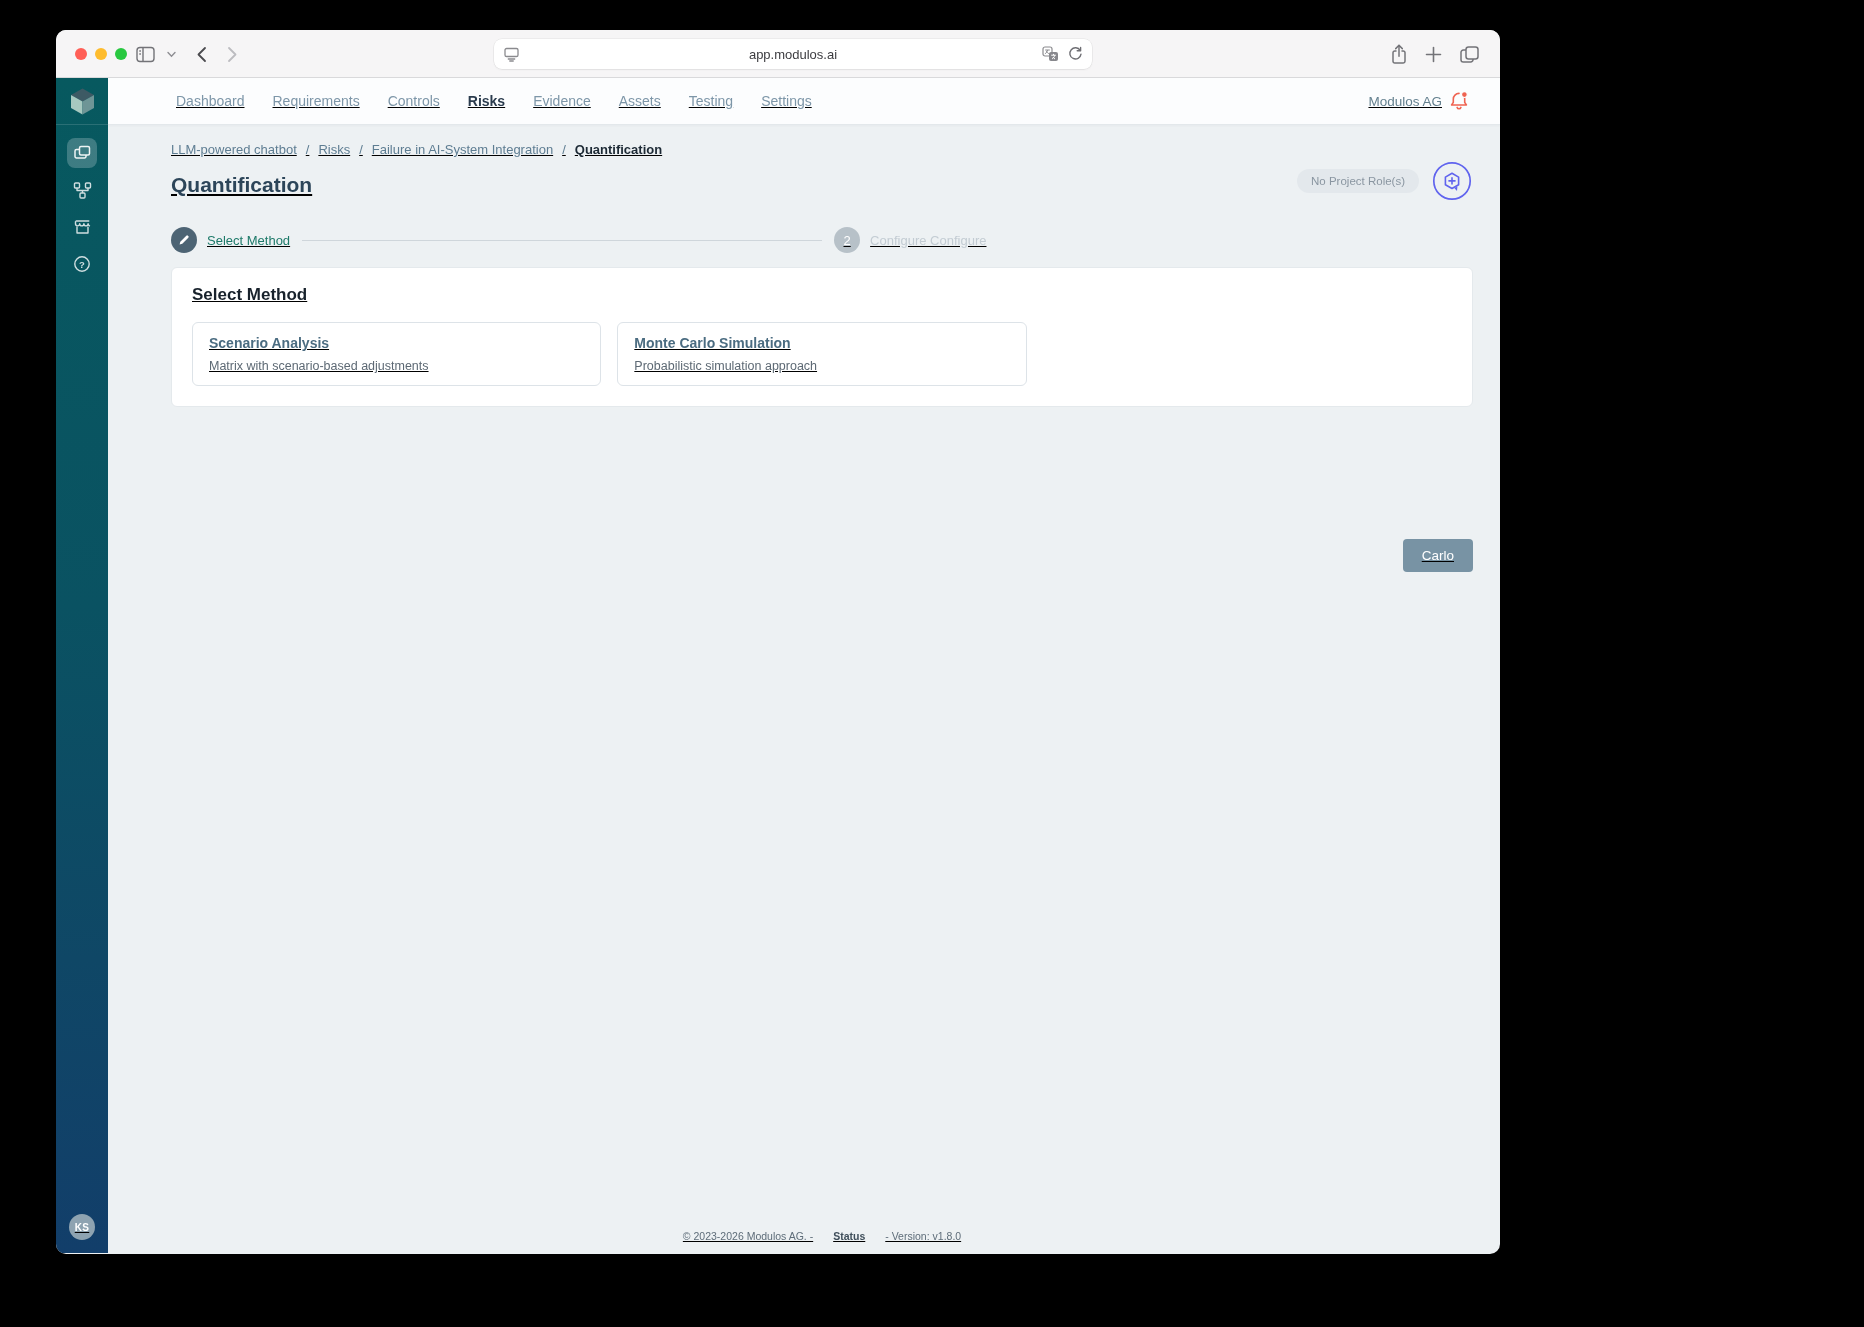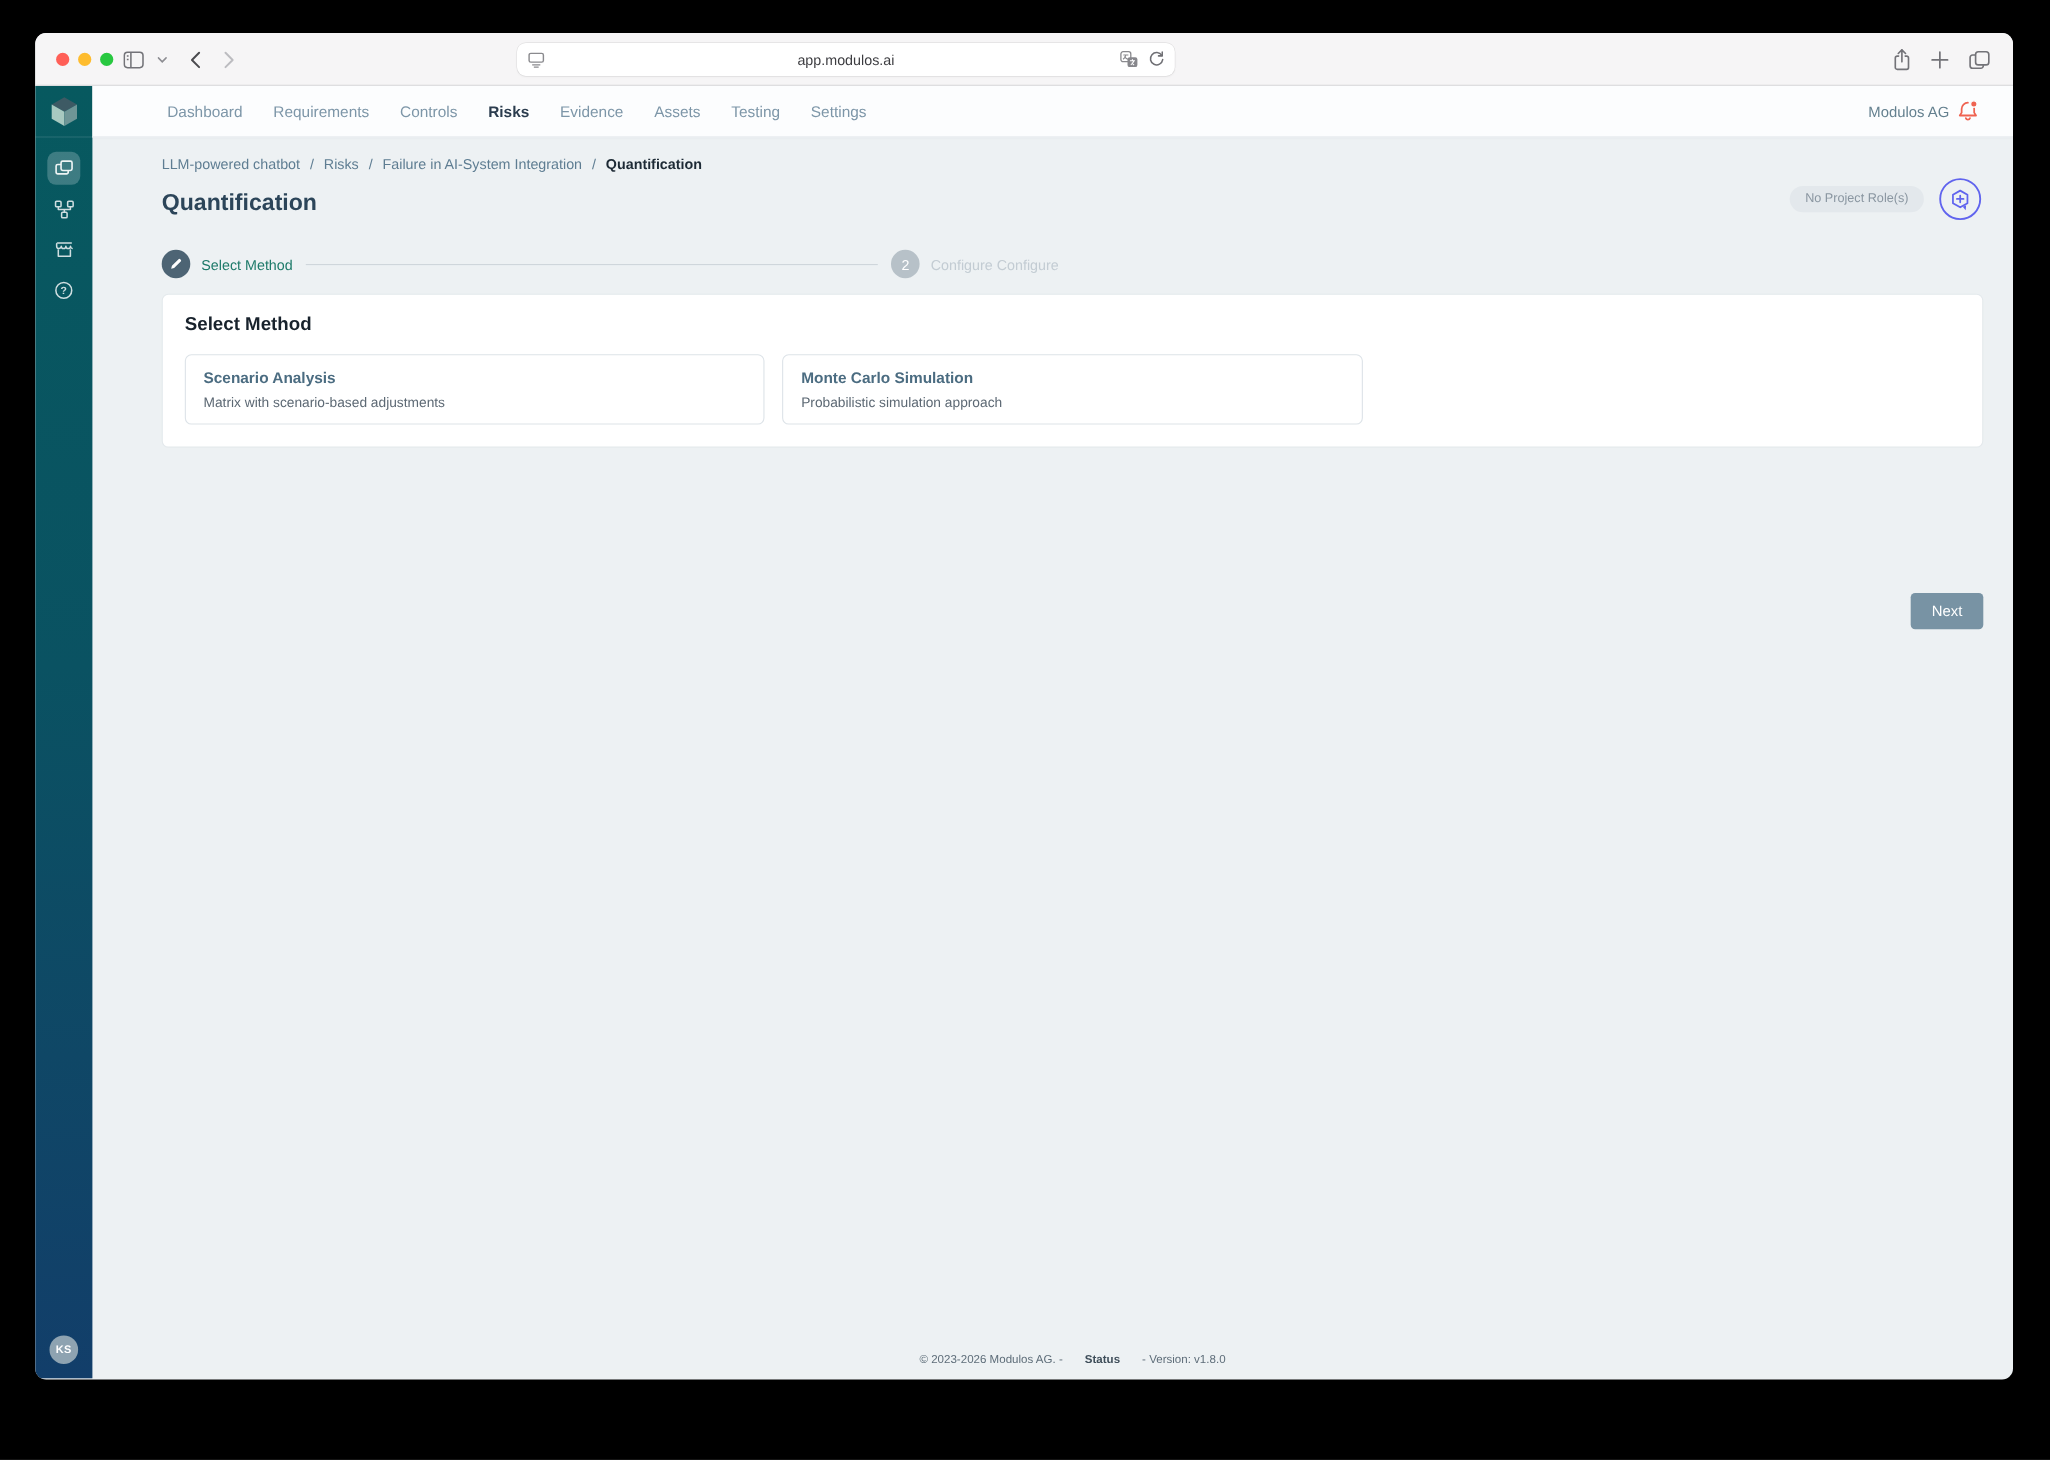--- a/index.html
+++ b/index.html
@@ -5,8 +5,8 @@
   * { margin:0; padding:0; box-sizing:border-box; }
   html,body { width:1864px; height:1327px; background:#000; font-family:"Liberation Sans", sans-serif; }
 
-  .window { position:absolute; left:32px; top:30px; width:1798px; height:1224px;
-            border-radius:10px; overflow:hidden; background:#edf1f3; box-shadow:0 10px 40px rgba(0,0,0,.6); }
+  .window { position:absolute; left:56px; top:30px; width:1444px; height:1224px;
+            border-radius:10px; overflow:hidden; background:#edf1f3; box-shadow:0 10px 40px rgba(0,0,0,.6);text-decoration:underline; }
 
   
   .chrome { position:relative; height:48px; background:#f6f5f6; border-bottom:1px solid #d9d9db; }

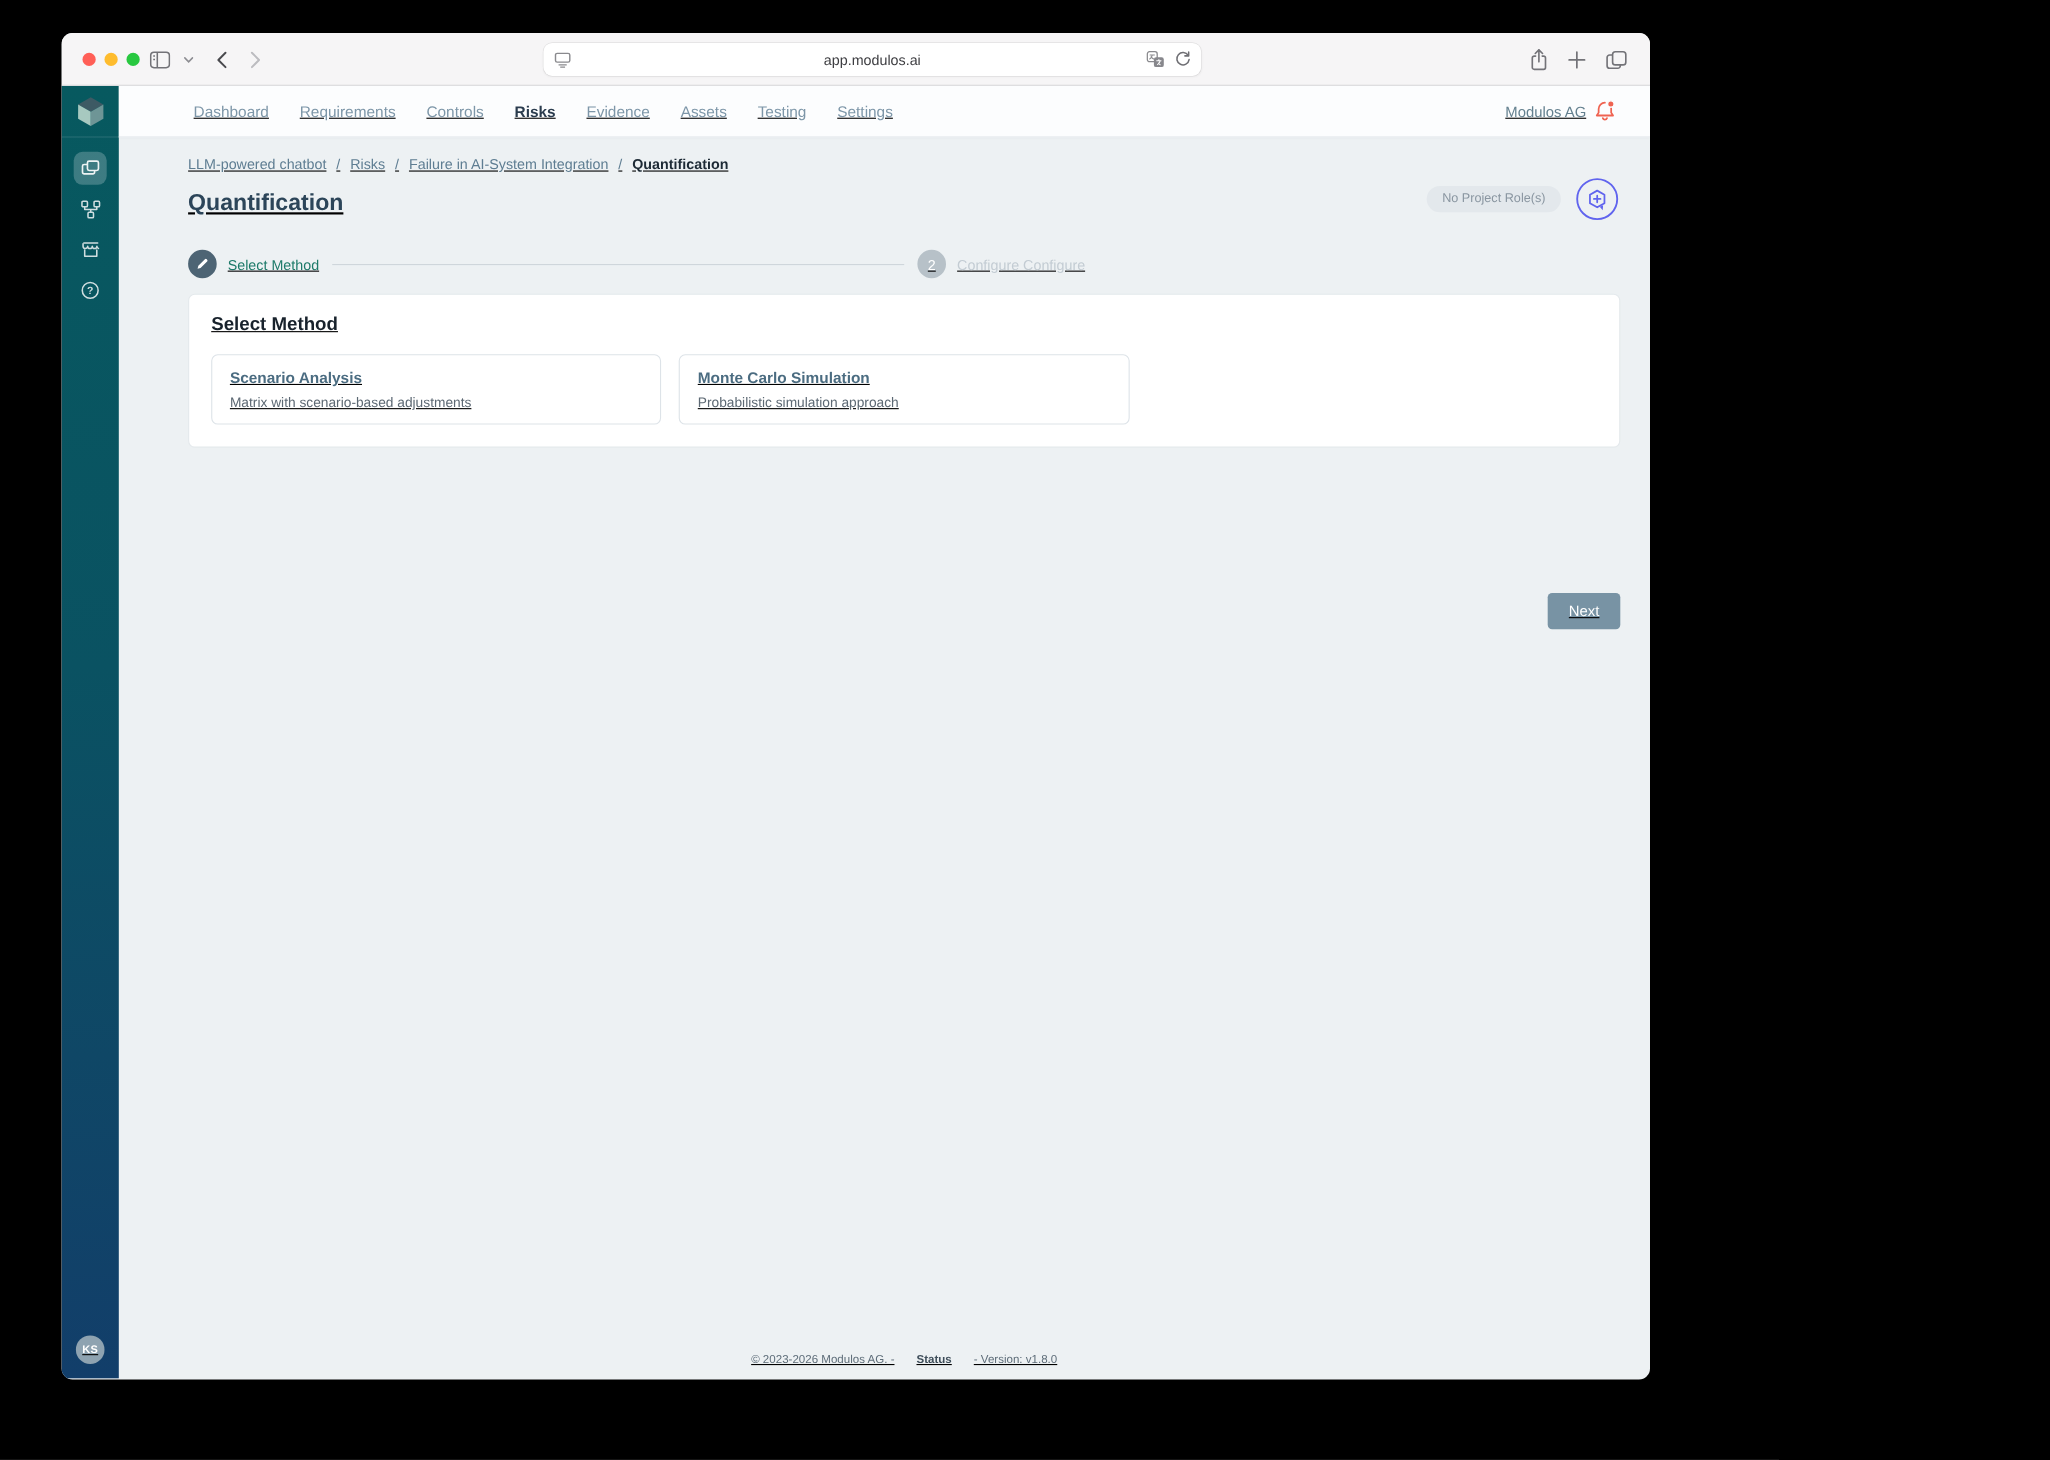--- a/index.html
+++ b/index.html
@@ -310,7 +310,7 @@
         </section>
 
         <div class="next-row">
-          <button class="next-btn">Next</button>
+          <button class="next-btn">Carlo</button>
         </div>
 
         <div class="footer">

